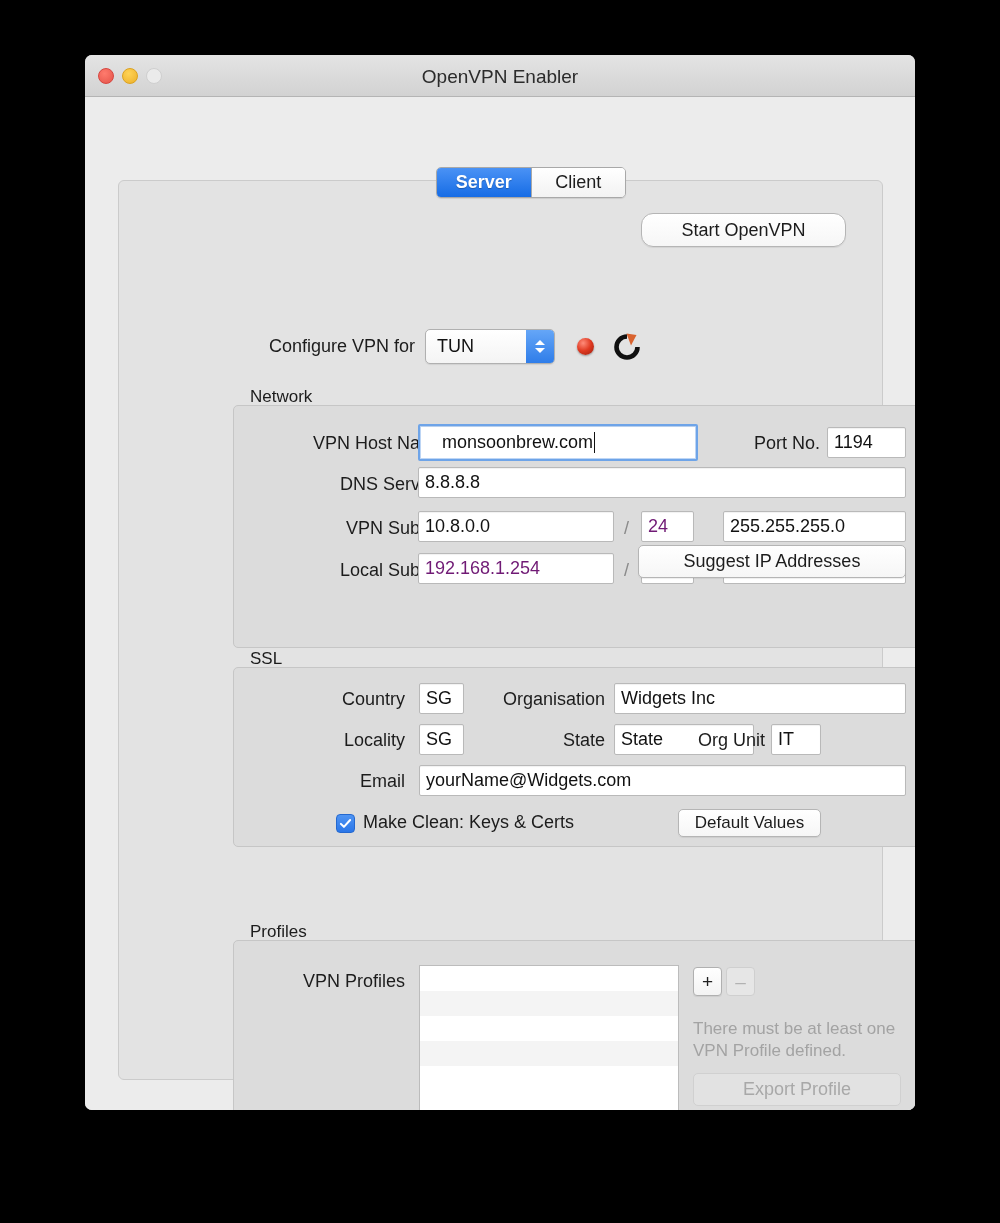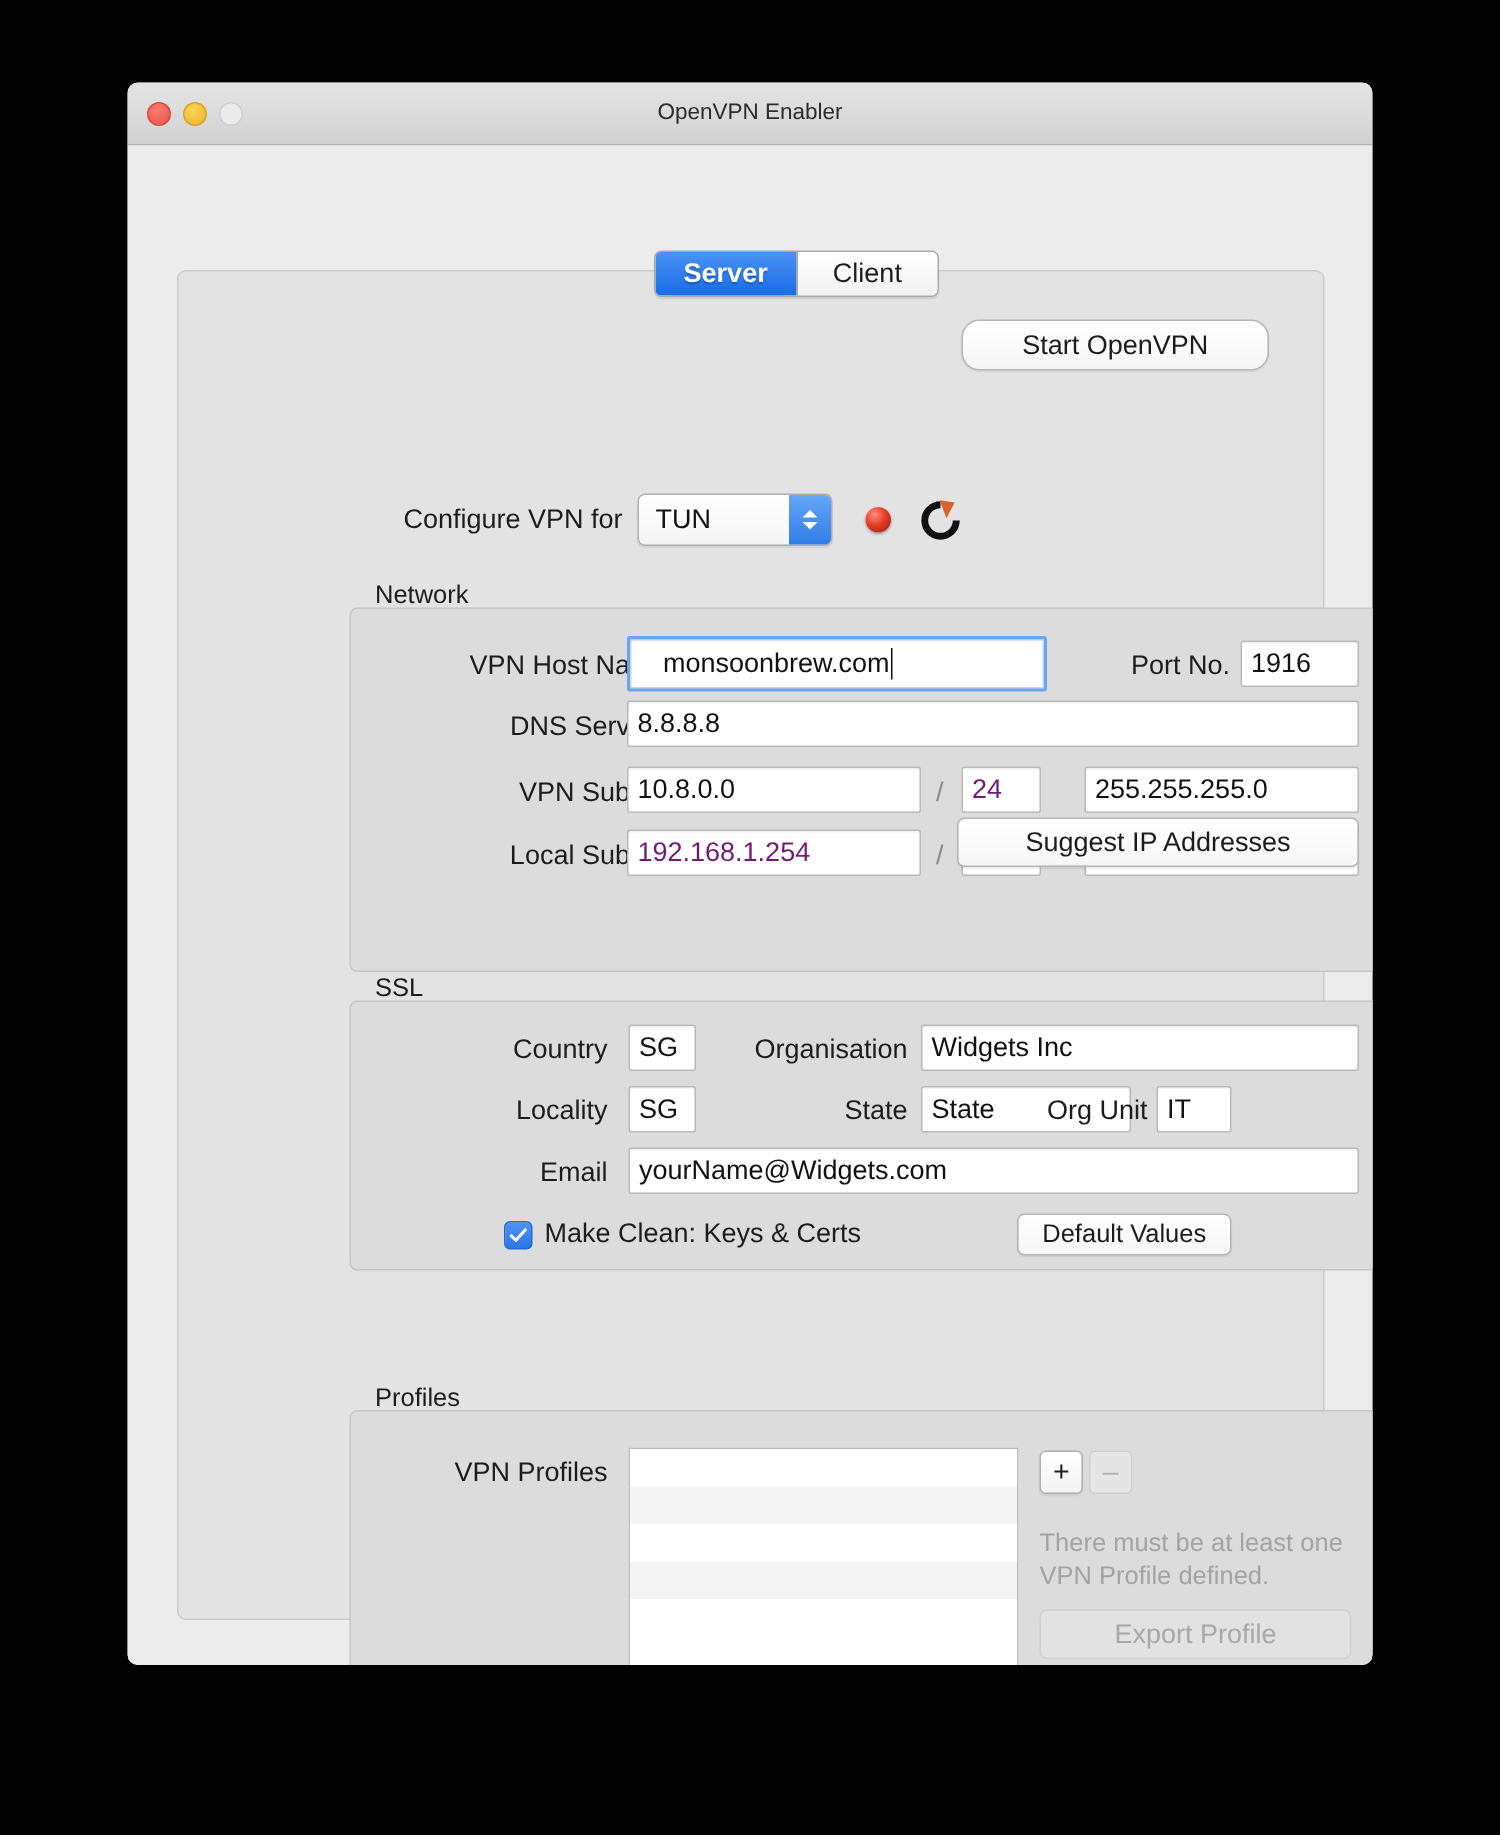--- a/index.html
+++ b/index.html
@@ -35,7 +35,7 @@
     position: absolute;
     left: 0; right: 0; top: 11px;
     text-align: center;
-    font-size: 15px;
+    font-size: 19px;
     color: #2b2b2b;
   }
   .lights { position: absolute; left: 13px; top: 13px; display: flex; gap: 8px; }

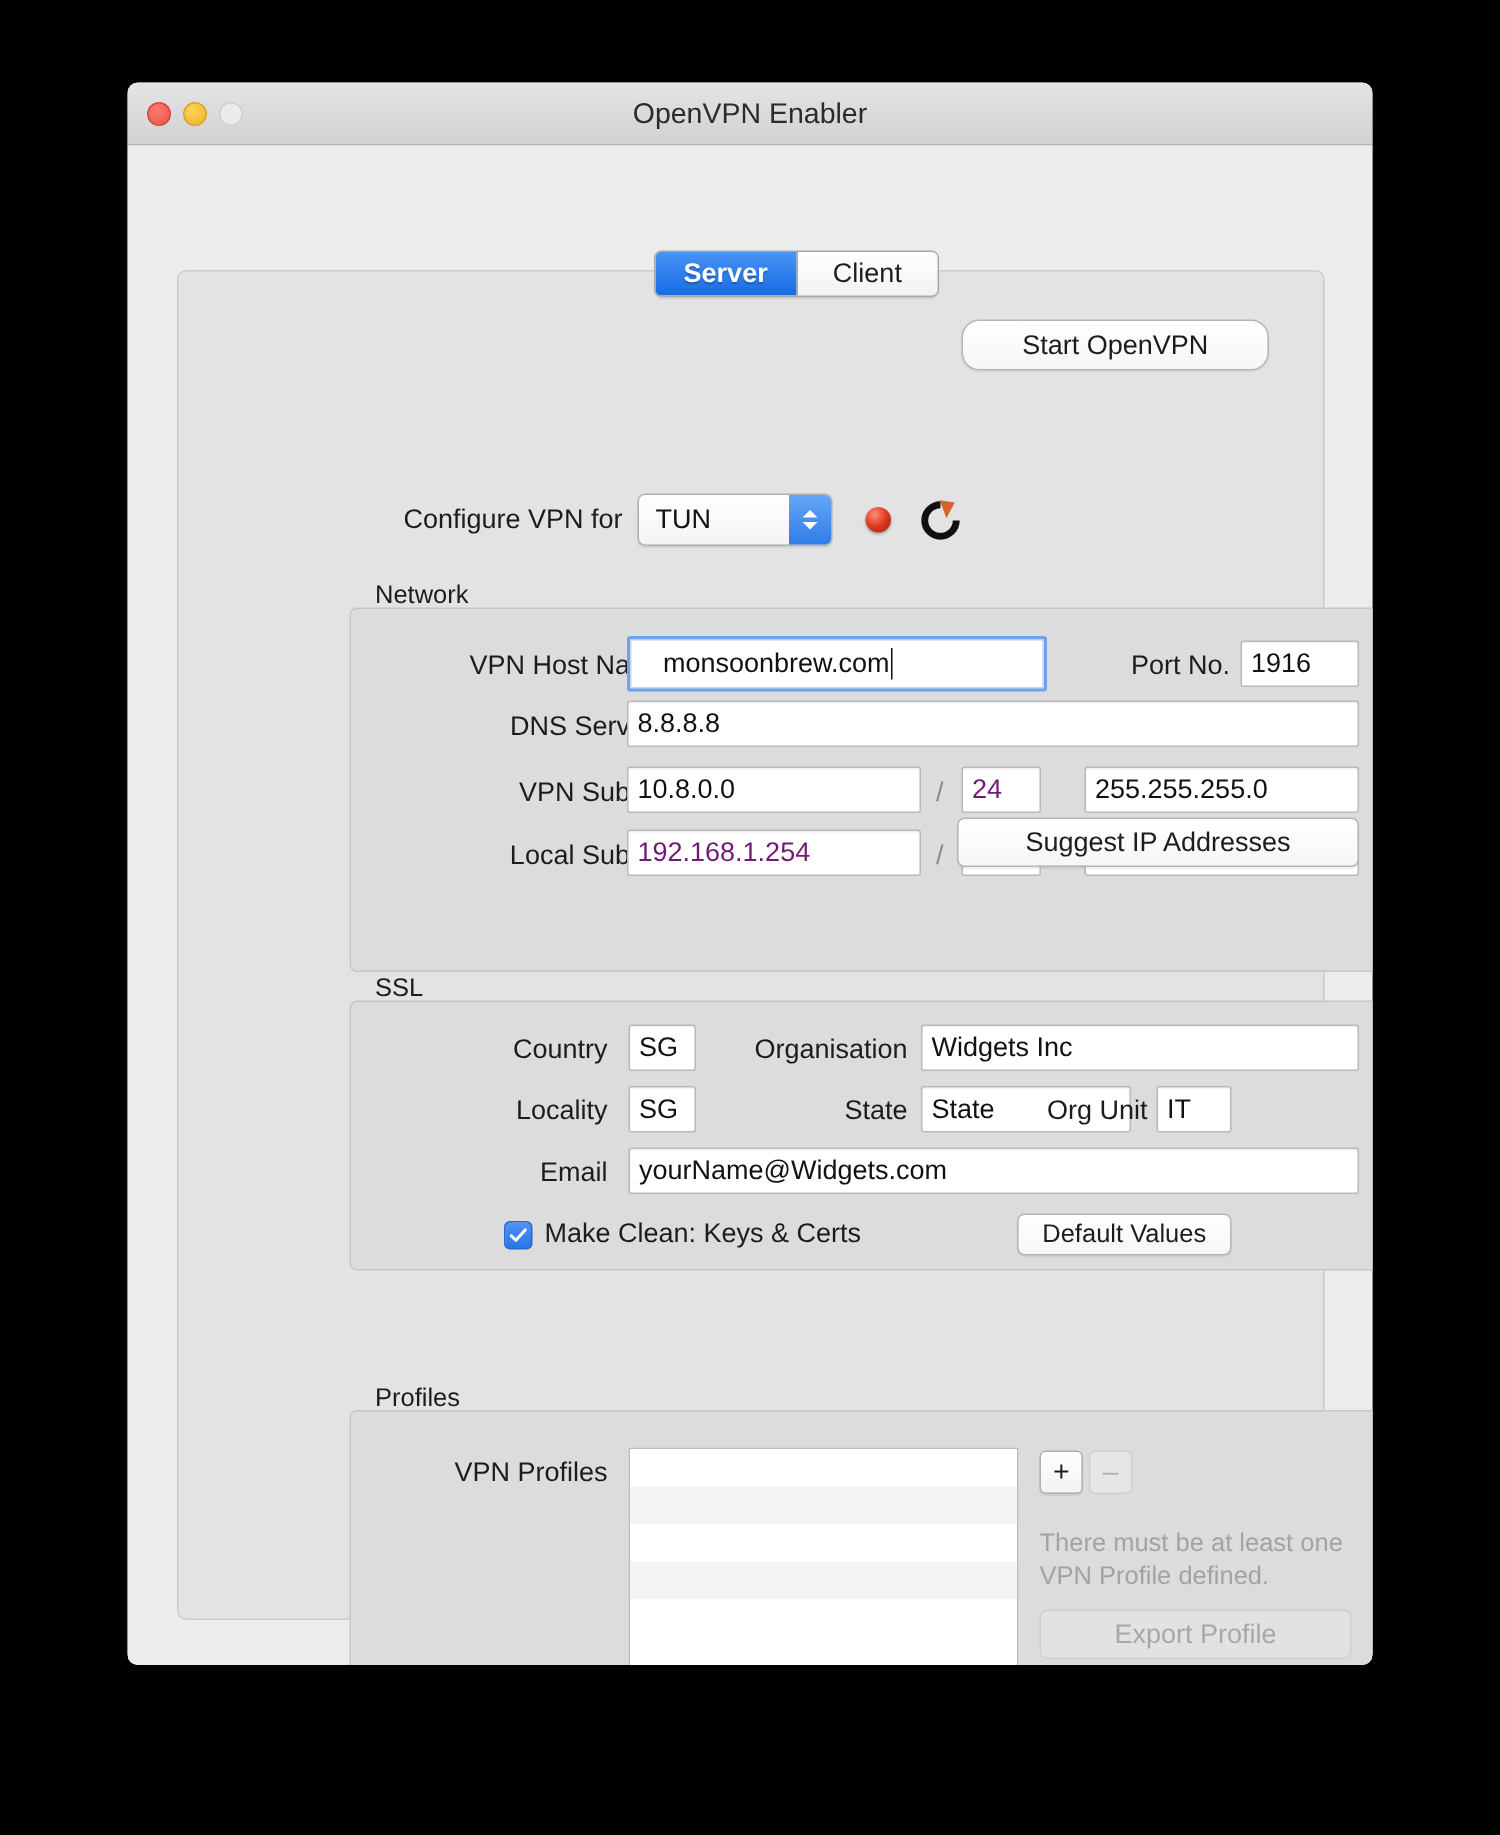--- a/index.html
+++ b/index.html
@@ -300,7 +300,7 @@
     </div>
 
     <div class="lbl" style="left:600px; top:336px; width:135px; text-align:right;">Port No.</div>
-    <div class="field" style="left:742px; top:330px; width:79px; height:31px;">1916</div>
+    <div class="field" style="left:742px; top:330px; width:79px; height:31px;">1194</div>
 
     <div class="lbl" style="left:120px; top:377px; width:240px; text-align:right;">DNS Servers</div>
     <div class="field" style="left:333px; top:370px; width:488px; height:31px;">8.8.8.8</div>

